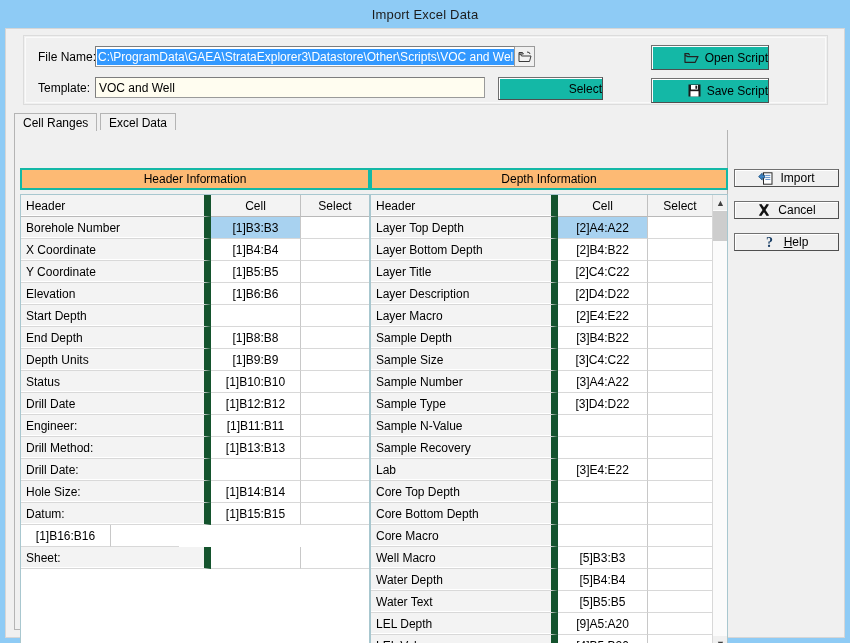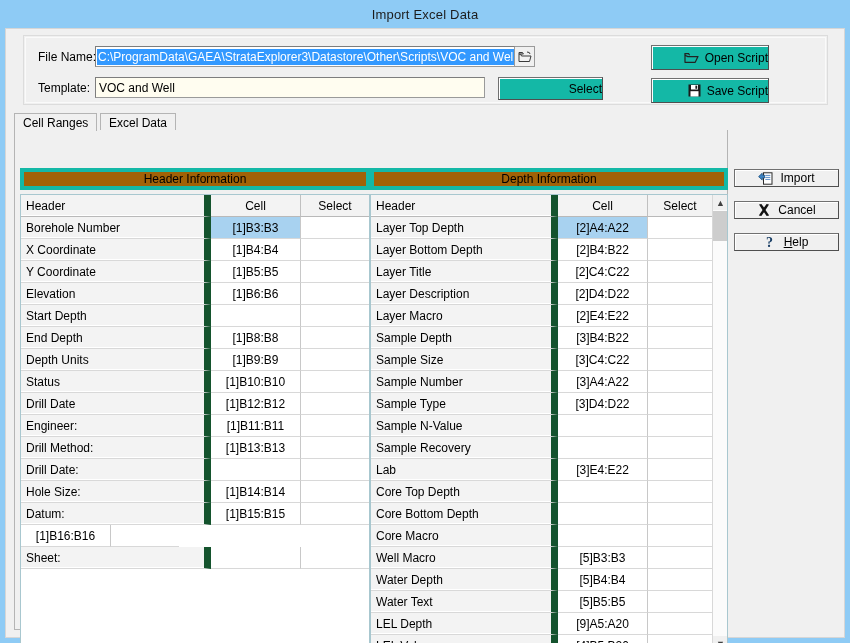--- a/index.html
+++ b/index.html
@@ -113,7 +113,7 @@
     position:absolute;height:22px;
     display:flex;align-items:center;justify-content:center;
     font-size:12px;color:#000;
-    background:#a16207;border:4px solid #14b8a6;box-sizing:border-box;
+    background:#fdba74;border:2px solid #14b8a6;box-sizing:border-box;
   }
   #ptitle-left{left:14px;top:139px;width:350px;}
   #ptitle-right{left:364px;top:139px;width:358px;}

